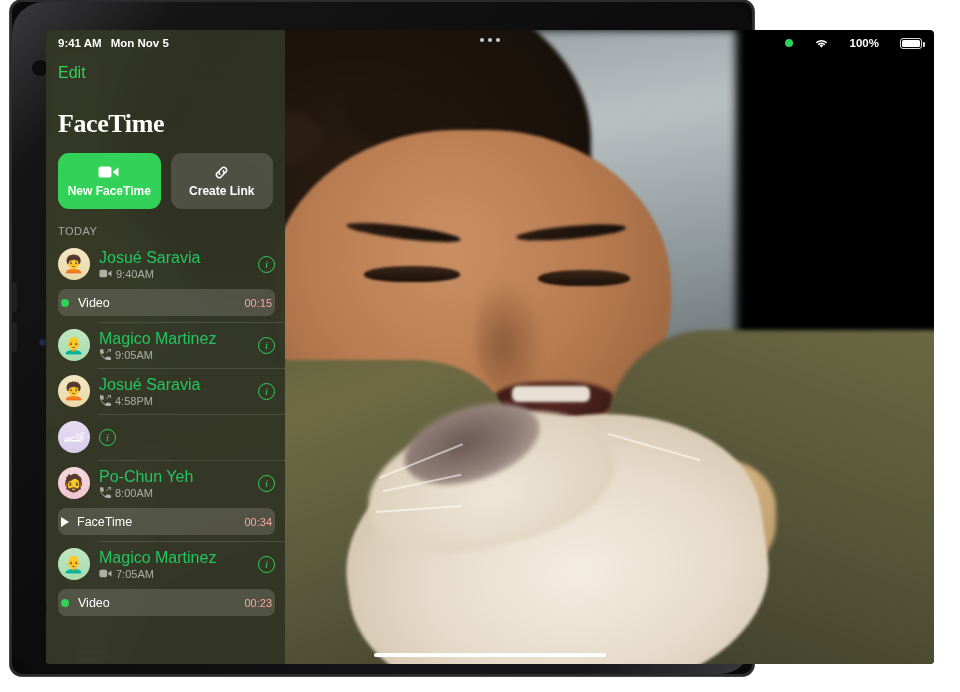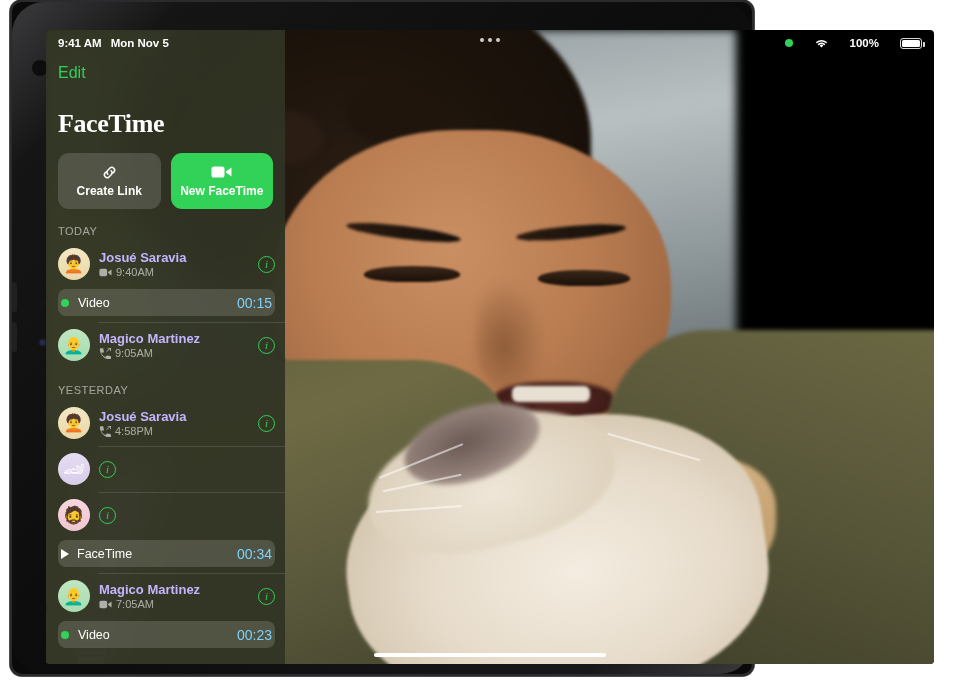--- a/index.html
+++ b/index.html
@@ -386,6 +386,15 @@
       <div id="page-title">FaceTime</div>
 
       <div id="action-buttons">
+        <button class="action-btn" id="new-facetime-button">
+          <span class="action-icon">
+            <svg width="22" height="14" viewBox="0 0 22 14">
+              <rect x="0.5" y="1.5" width="13" height="11" rx="2.6" fill="#fff"></rect>
+              <path d="M15 6.6 20.5 2.6v8.8L15 7.4z" fill="#fff"></path>
+            </svg>
+          </span>
+          <span>New FaceTime</span>
+        </button>
         <button class="action-btn" id="create-link-button">
           <span class="action-icon">
             <svg width="17" height="17" viewBox="0 0 18 18">
@@ -394,15 +403,6 @@
             </svg>
           </span>
           <span>Create Link</span>
-        </button>
-        <button class="action-btn" id="new-facetime-button">
-          <span class="action-icon">
-            <svg width="22" height="14" viewBox="0 0 22 14">
-              <rect x="0.5" y="1.5" width="13" height="11" rx="2.6" fill="#fff"></rect>
-              <path d="M15 6.6 20.5 2.6v8.8L15 7.4z" fill="#fff"></path>
-            </svg>
-          </span>
-          <span>New FaceTime</span>
         </button>
       </div>
 

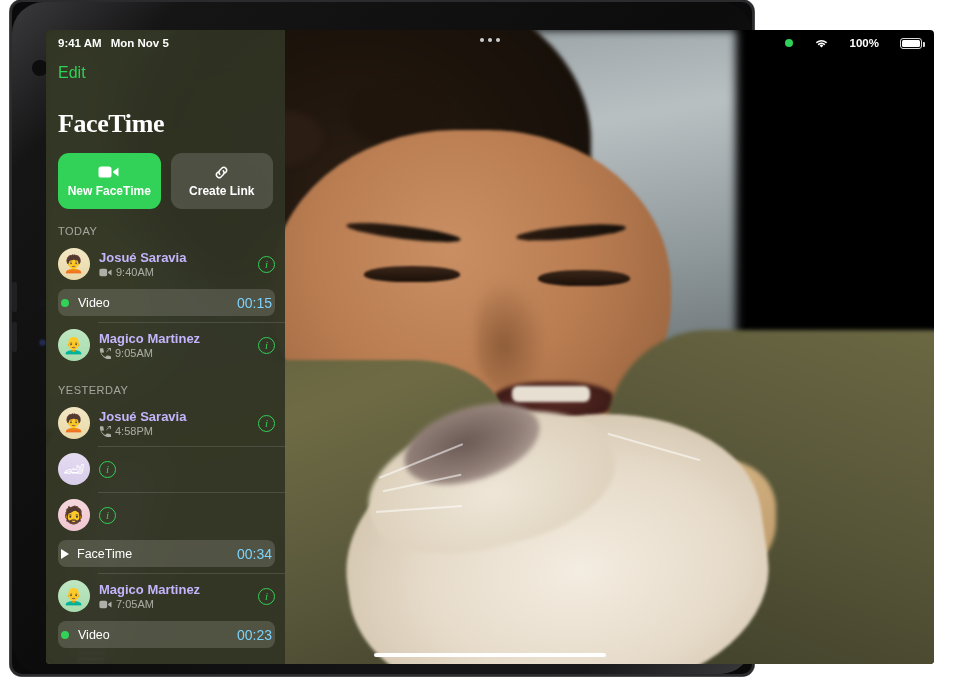--- a/index.html
+++ b/index.html
@@ -274,7 +274,7 @@
   }
   .call-meta { flex:1; min-width:0; }
   .caller-name {
-    font-size:13px; font-weight:700; color:#c4b5fd;
+    font-size:16px; font-weight:400; color:#22c55e;
     white-space:nowrap; overflow:hidden; text-overflow:ellipsis;
   }
   .call-sub {

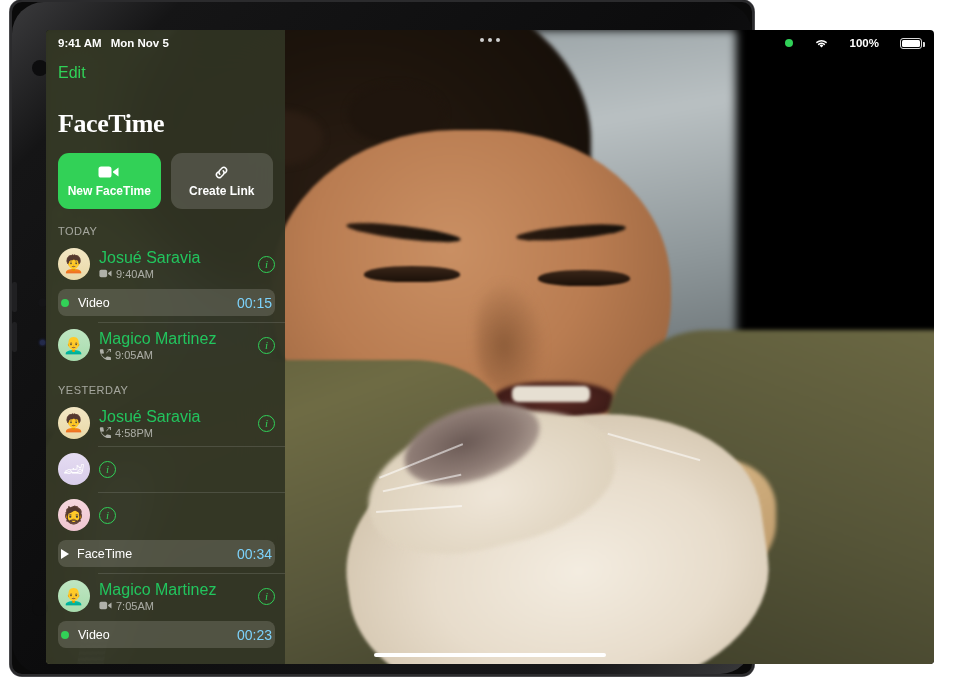--- a/index.html
+++ b/index.html
@@ -299,7 +299,7 @@
     margin-right:8px; flex:none;
   }
   .pill-label { font-size:12.5px; color:#fff; }
-  .pill-dur { margin-left:auto; font-size:14px; color:#7dd3fc; }
+  .pill-dur { margin-left:auto; font-size:11px; color:#fca5a5; }
 
   
   #home-indicator {

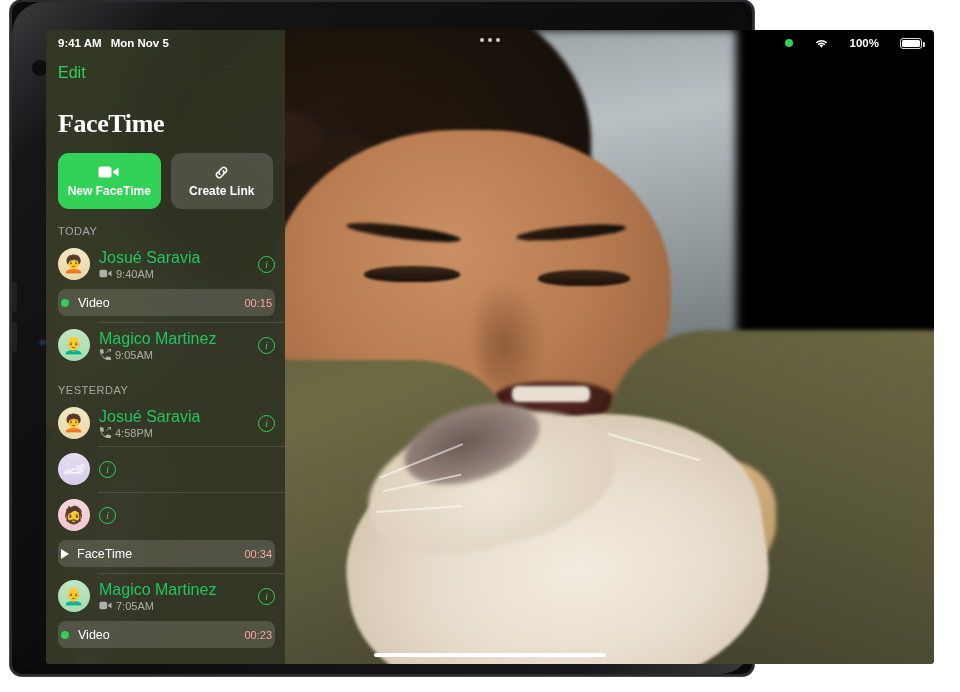--- a/index.html
+++ b/index.html
@@ -449,7 +449,6 @@
               <div class="info-button">i</div>
             </div>
           </div>
-          <div class="section-header">YESTERDAY</div>
           <div class="call-group">
             <div class="call-row">
               <div class="avatar" style="background:linear-gradient(180deg,#f3e7c4,#e9d9a8)">🧑‍🦱</div>

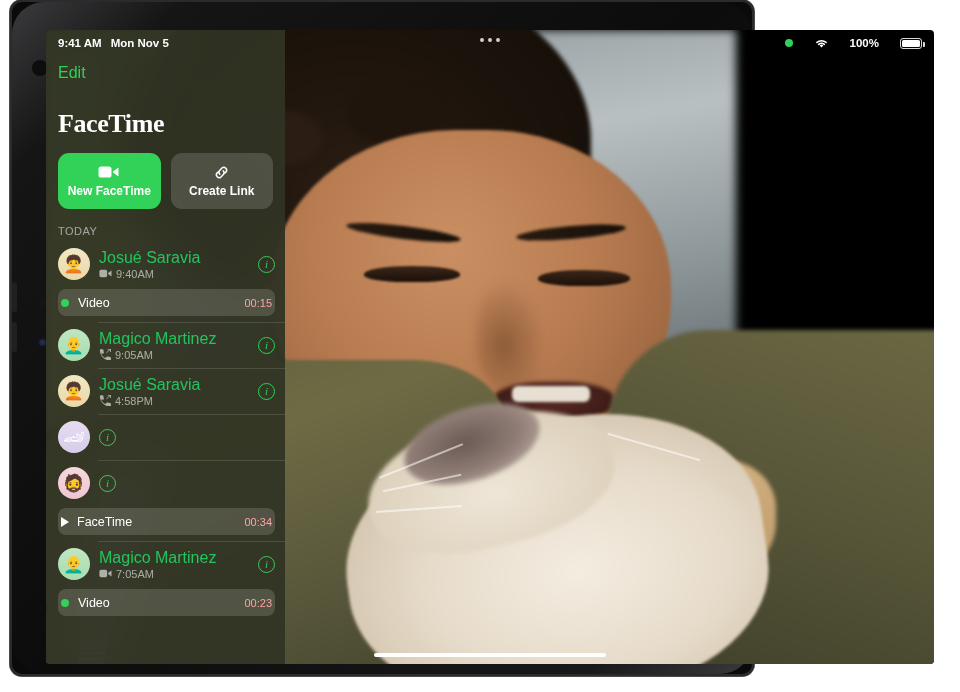--- a/index.html
+++ b/index.html
@@ -476,6 +476,18 @@
           <div class="call-group">
             <div class="call-row">
               <div class="avatar" style="background:linear-gradient(180deg,#f6d7de,#efc6d1)">🧔</div>
+              <div class="call-meta">
+                <div class="caller-name">Po-Chun Yeh</div>
+                <div class="call-sub">
+                  <span>
+                    <svg width="12" height="11" viewBox="0 0 13 12">
+                      <path d="M2.2 5.3c1 2 2.6 3.6 4.6 4.6l1.5-1.5c.3-.3.7-.4 1-.2 .9.3 1.8.5 2.8.5.5 0 .9.4.9.9v2.1c0 .5-.4.9-.9.9C6 12.6 .9 7.5 .9 1.2 .9.7 1.3.3 1.8.3h2.1c.5 0 .9.4.9.9 0 1 .2 1.9.5 2.8.1.3 0 .7-.2 1z" fill="rgba(255,255,255,.6)"></path>
+                      <path d="M8.4 3.9 12.3.1M9.6.1h2.8v2.8" stroke="rgba(255,255,255,.6)" stroke-width="1" fill="none" stroke-linecap="round"></path>
+                    </svg>
+                  </span>
+                  <span>8:00AM</span>
+                </div>
+              </div>
               <div class="info-button">i</div>
             </div>
             <div class="detail-pill">

